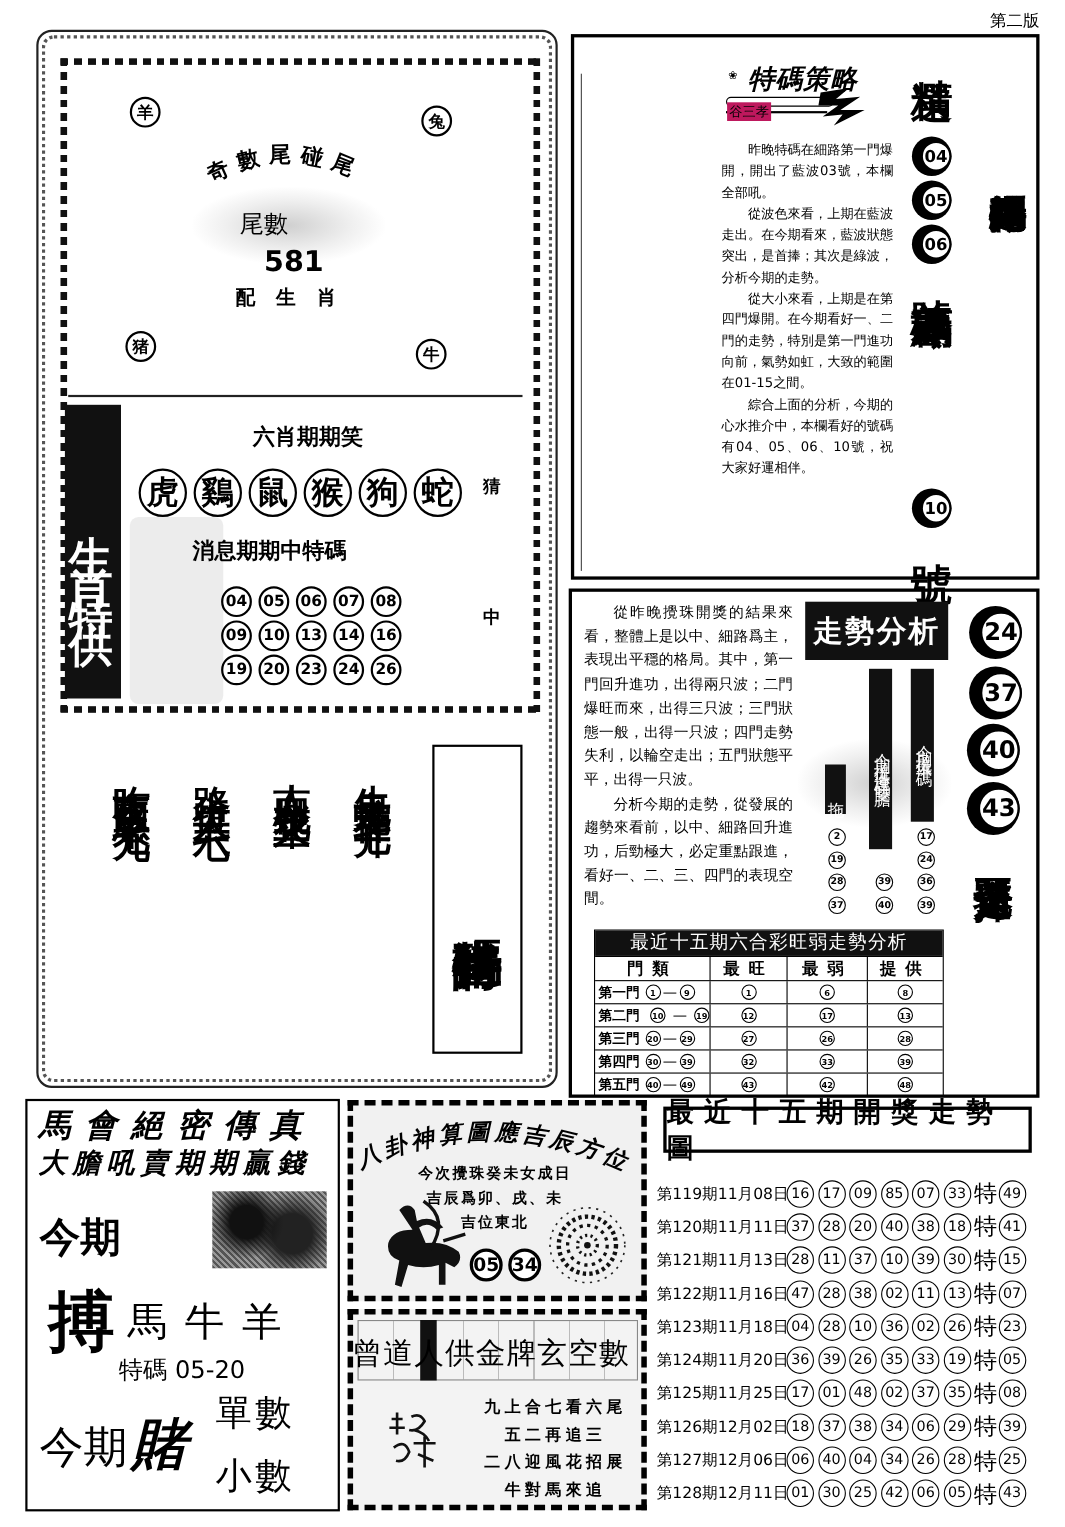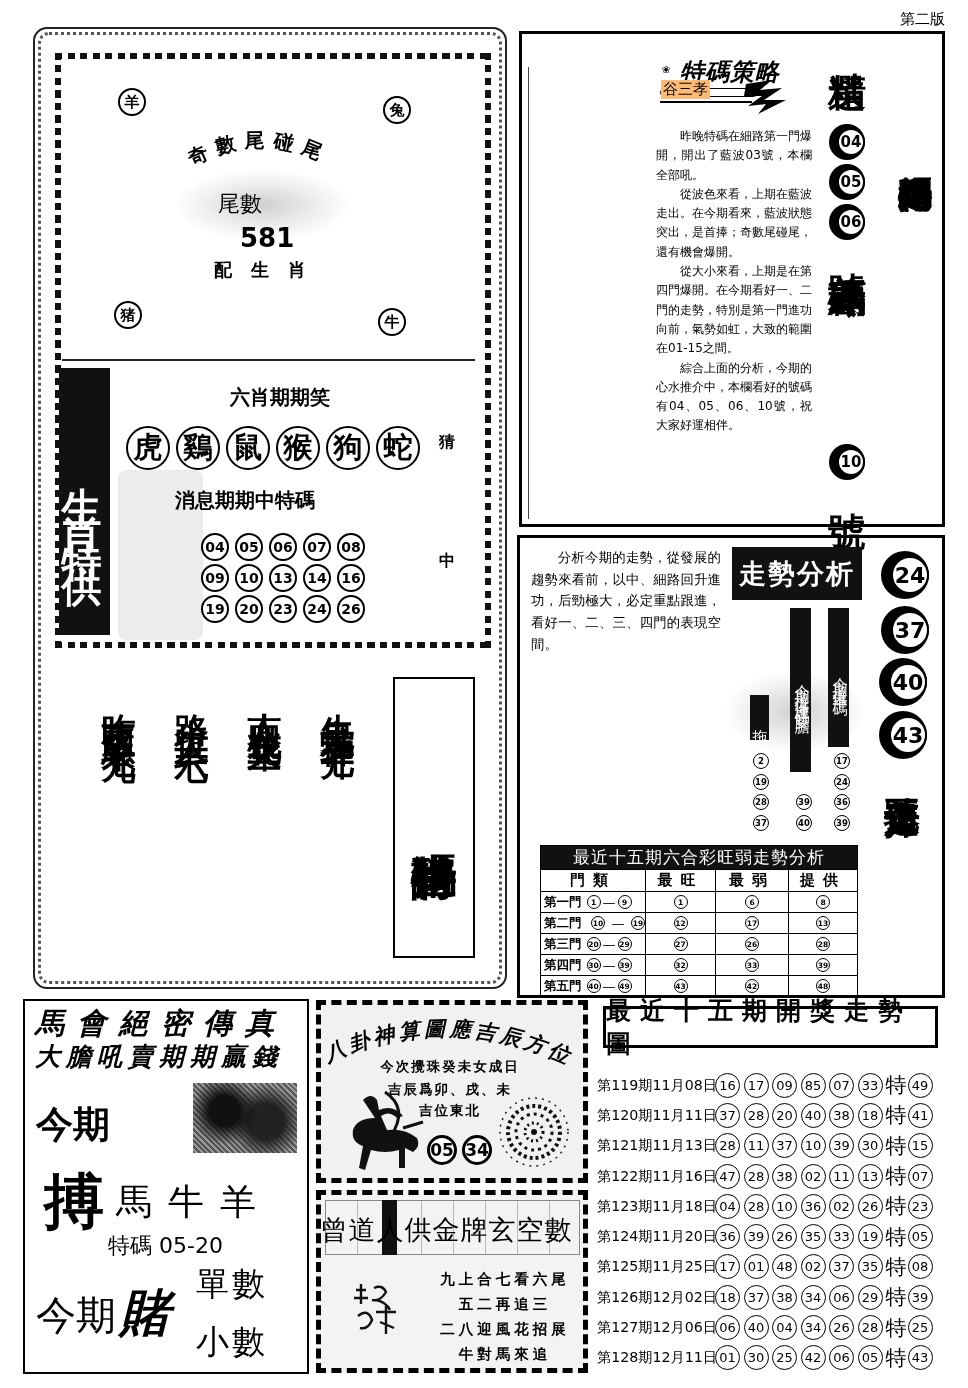--- a/index.html
+++ b/index.html
@@ -175,7 +175,7 @@
     <span class="abs" style="left:22px;top:0;font-size:24px;font-weight:900;font-style:italic;letter-spacing:1px;">特碼策略</span>
     <span class="abs" style="left:2px;top:32px;width:96px;height:7px;border:1.5px solid #000;border-radius:5px;"></span>
     <span class="abs" style="left:2px;top:45px;width:92px;height:2px;background:#000;"></span>
-    <span class="abs" style="left:3px;top:24px;font-size:15px;background:#fdba74;padding:0 2px;">谷三孝</span>
+    <span class="abs" style="left:3px;top:37px;font-size:12px;background:#be185d;padding:0 2px;">谷三孝</span>
     <svg class="abs" style="left:84px;top:22px;" width="50" height="40">
       <path d="M4,6 L30,2 L18,12 L40,10 L22,22 L44,22 L16,36 L24,26 L6,28 L20,18 L2,18 Z" fill="#000"></path>
     </svg>

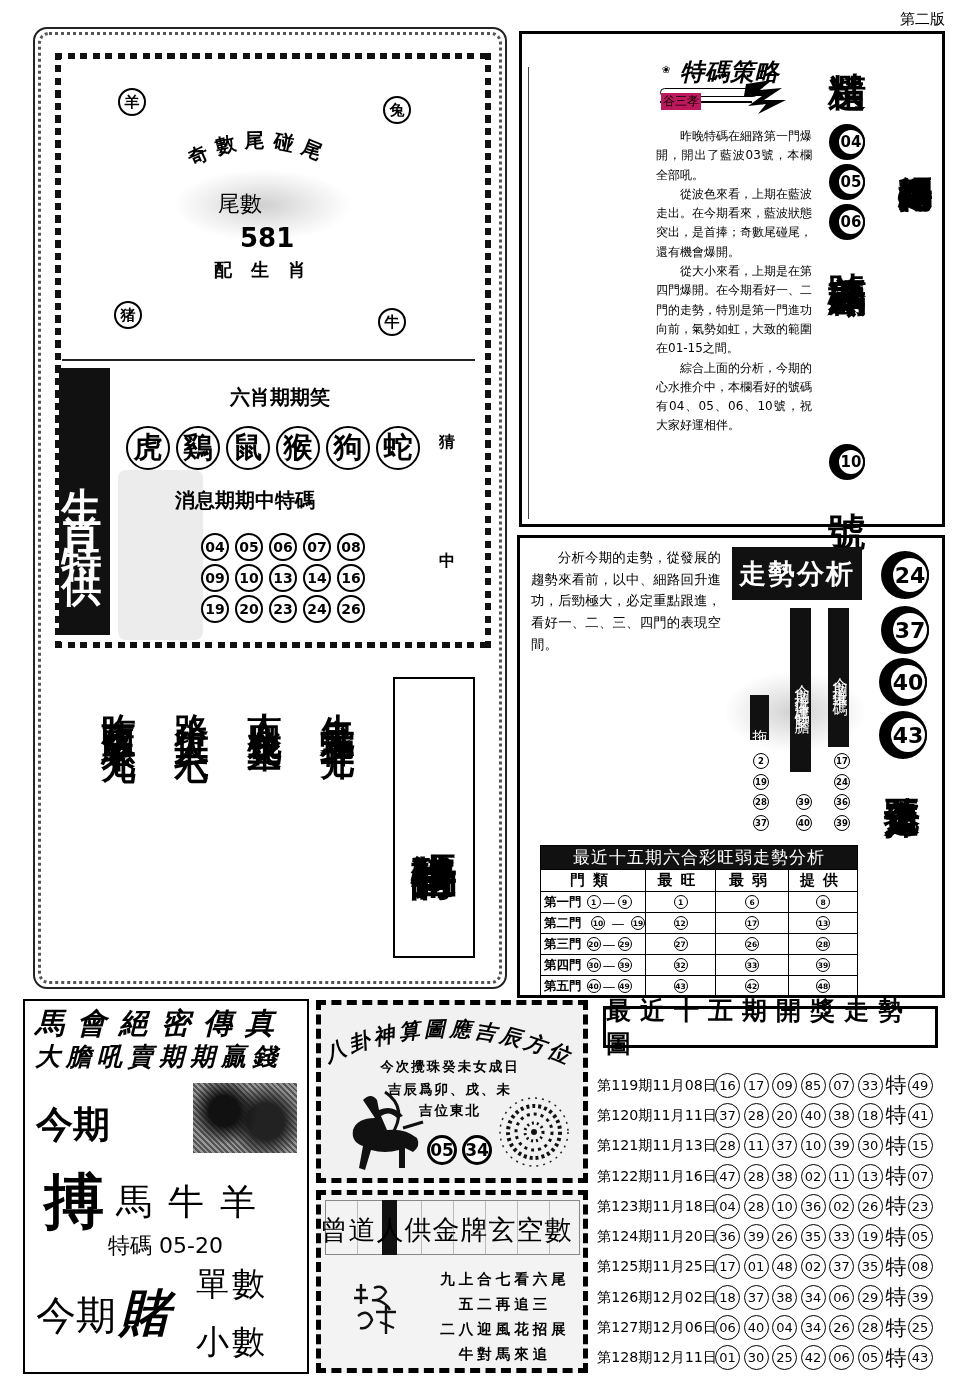--- a/index.html
+++ b/index.html
@@ -184,7 +184,7 @@
   <div class="abs strategy-text">
 
   <p>昨晚特碼在細路第一門爆開，開出了藍波03號，本欄全部吼。</p>
-      <p>從波色來看，上期在藍波走出。在今期看來，藍波狀態突出，是首捧；奇數尾碰尾，還有機會爆開。</p>
+      <p>從波色來看，上期在藍波走出。在今期看來，藍波狀態突出，是首捧；其次是綠波，分析今期的走勢。</p>
       <p>從大小來看，上期是在第四門爆開。在今期看好一、二門的走勢，特別是第一門進功向前，氣勢如虹，大致的範圍在01-15之間。</p>
       <p>綜合上面的分析，今期的心水推介中，本欄看好的號碼有04、05、06、10號，祝大家好運相伴。</p>
     </div>

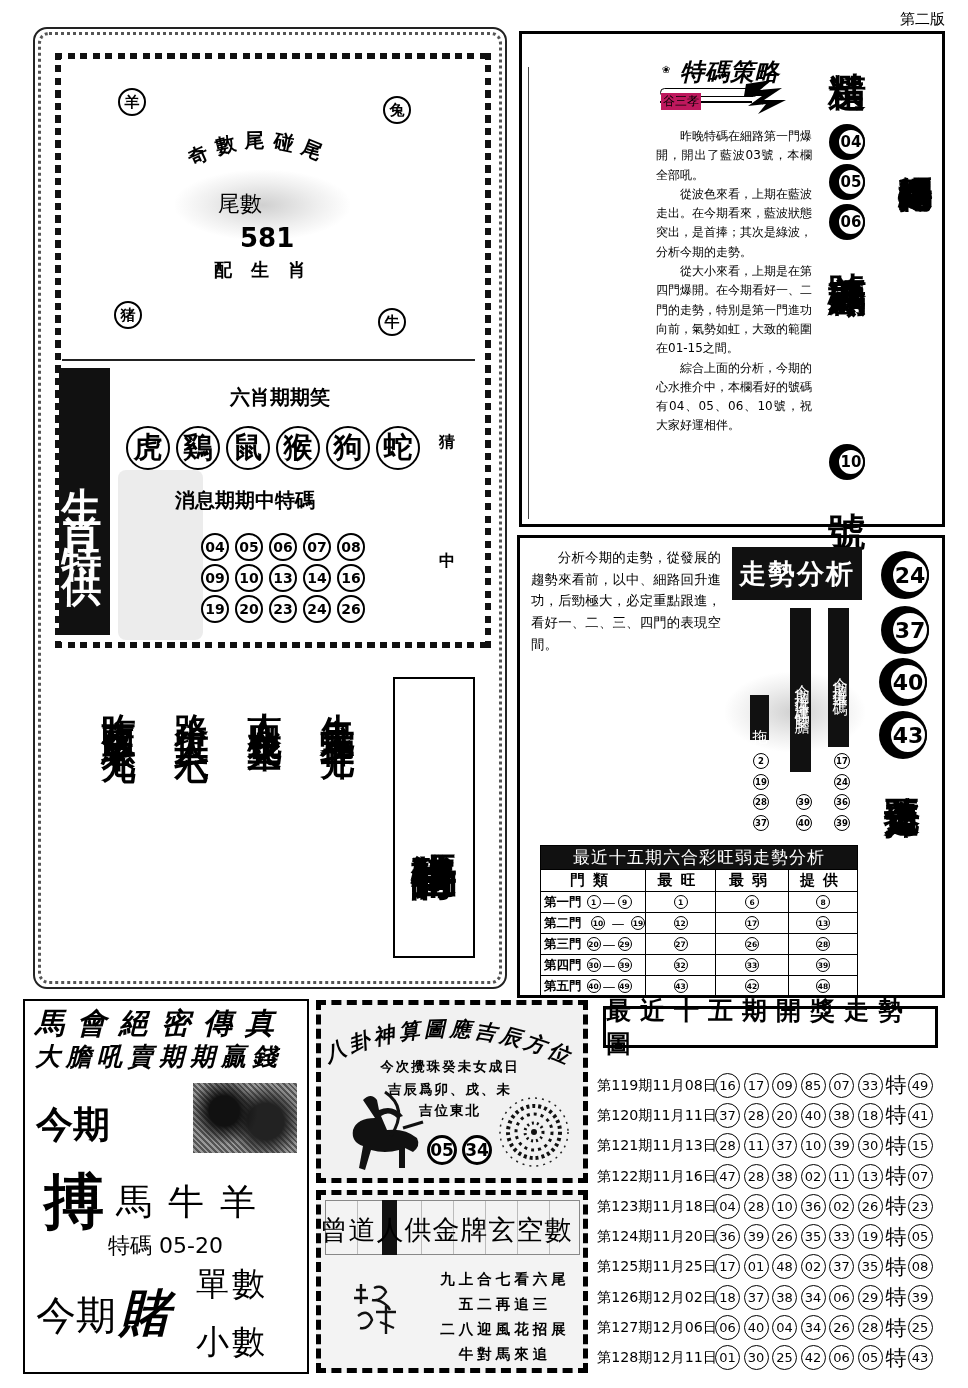--- a/index.html
+++ b/index.html
@@ -227,6 +227,7 @@
   <div class="abs box" style="left:517px;top:535px;width:428px;height:463px;"></div>
   <div class="abs trend-text">
 
+  <p>從昨晚攪珠開獎的結果來看，整體上是以中、細路爲主，表現出平穩的格局。其中，第一門回升進功，出得兩只波；二門爆旺而來，出得三只波；三門狀態一般，出得一只波；四門走勢失利，以輪空走出；五門狀態平平，出得一只波。</p>
       <p>分析今期的走勢，從發展的趨勢來看前，以中、細路回升進功，后勁極大，必定重點跟進，看好一、二、三、四門的表現空間。</p>
     </div>
   <div class="abs trend-badge">走勢分析</div>

